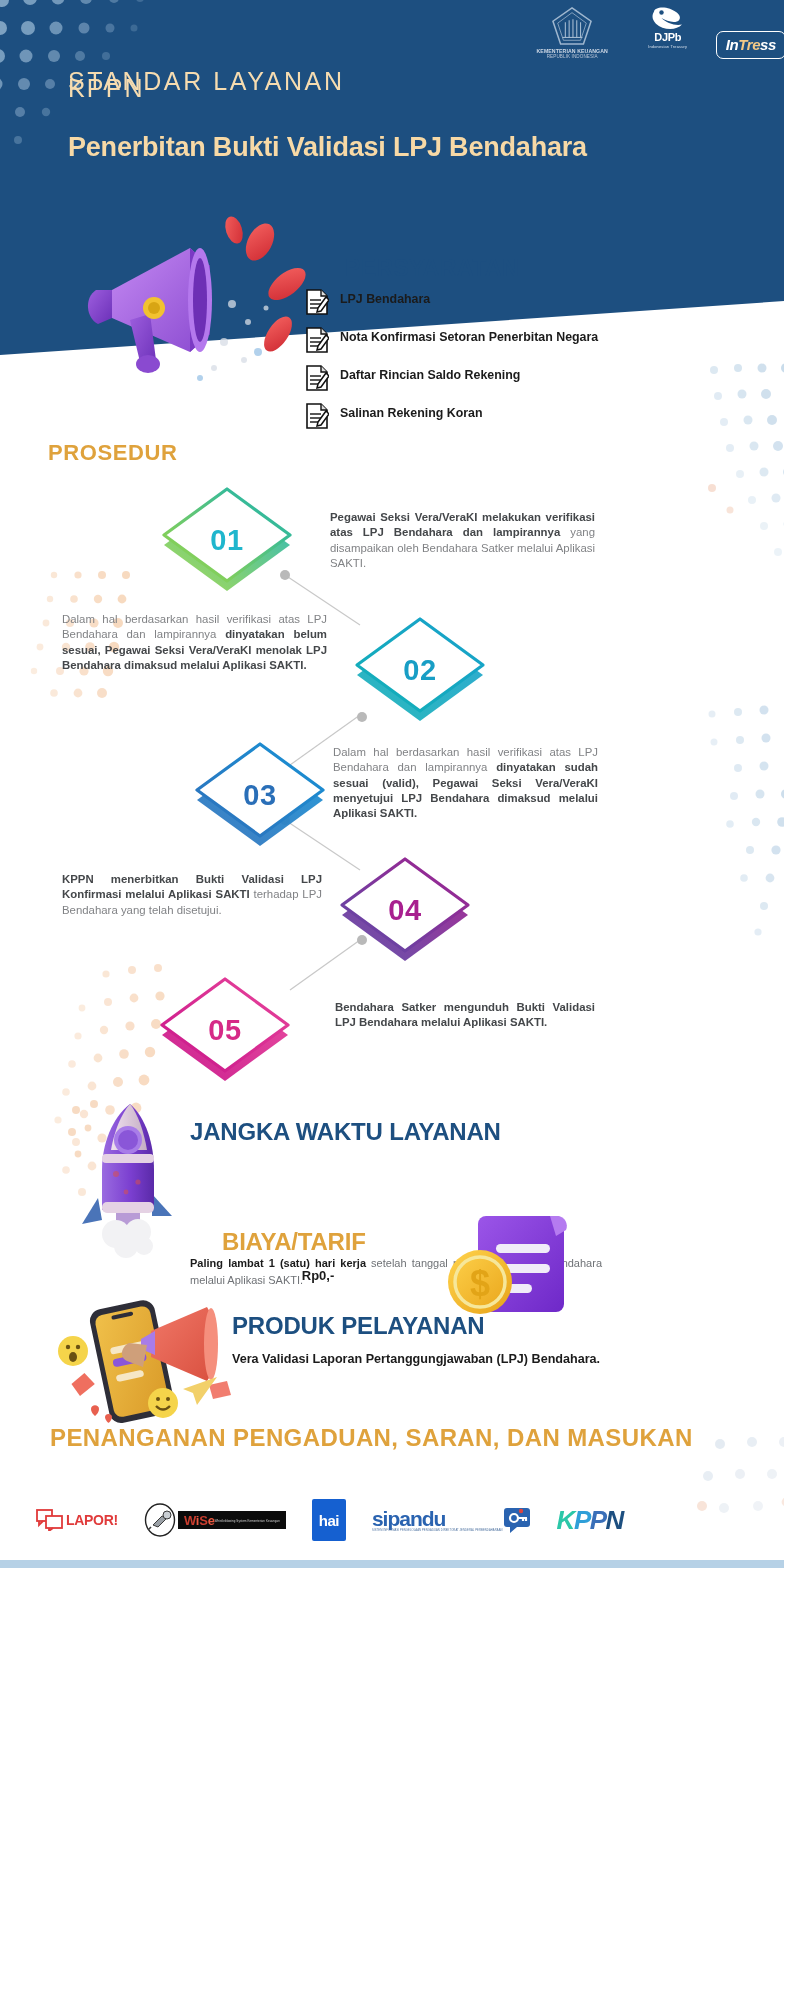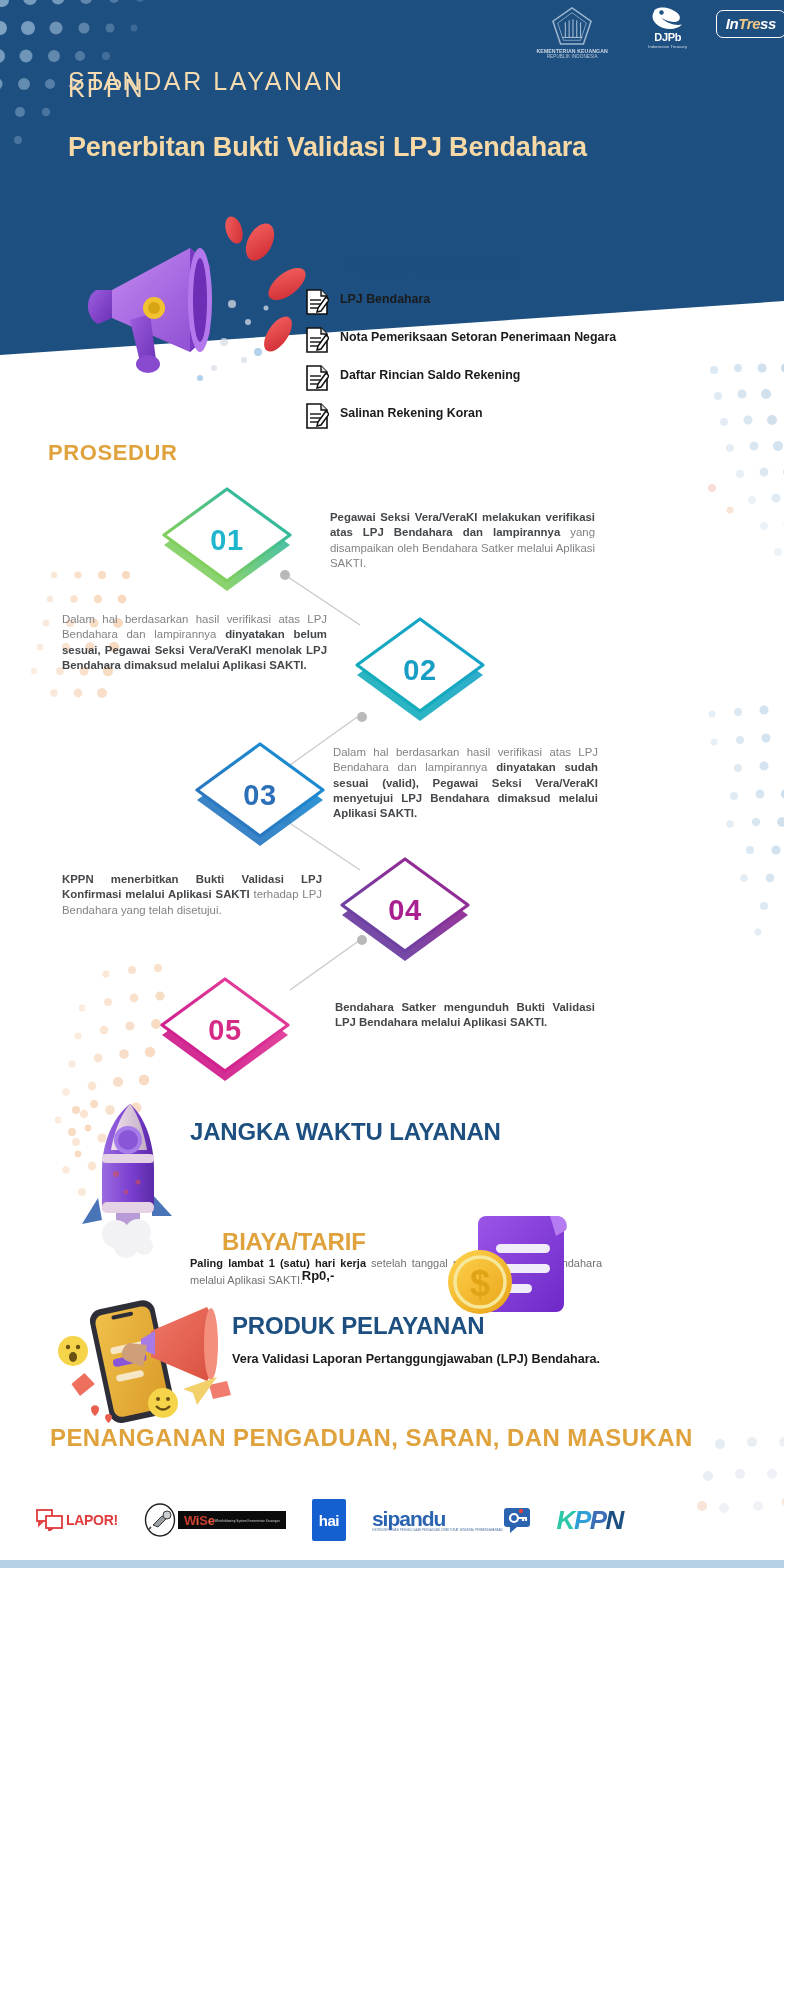--- a/index.html
+++ b/index.html
@@ -35,7 +35,7 @@
     border: 1.6px solid #ffffff; border-radius: 7px;
     padding: 4px 9px 5px; color: #fff;
     font-size: 15px; font-weight: bold; font-style: italic;
-    letter-spacing: -.4px; margin-top: 4px;
+    letter-spacing: -.4px; margin-top: 25px;
   }
   .logo-intress .hi { color: #f3c987; }
 

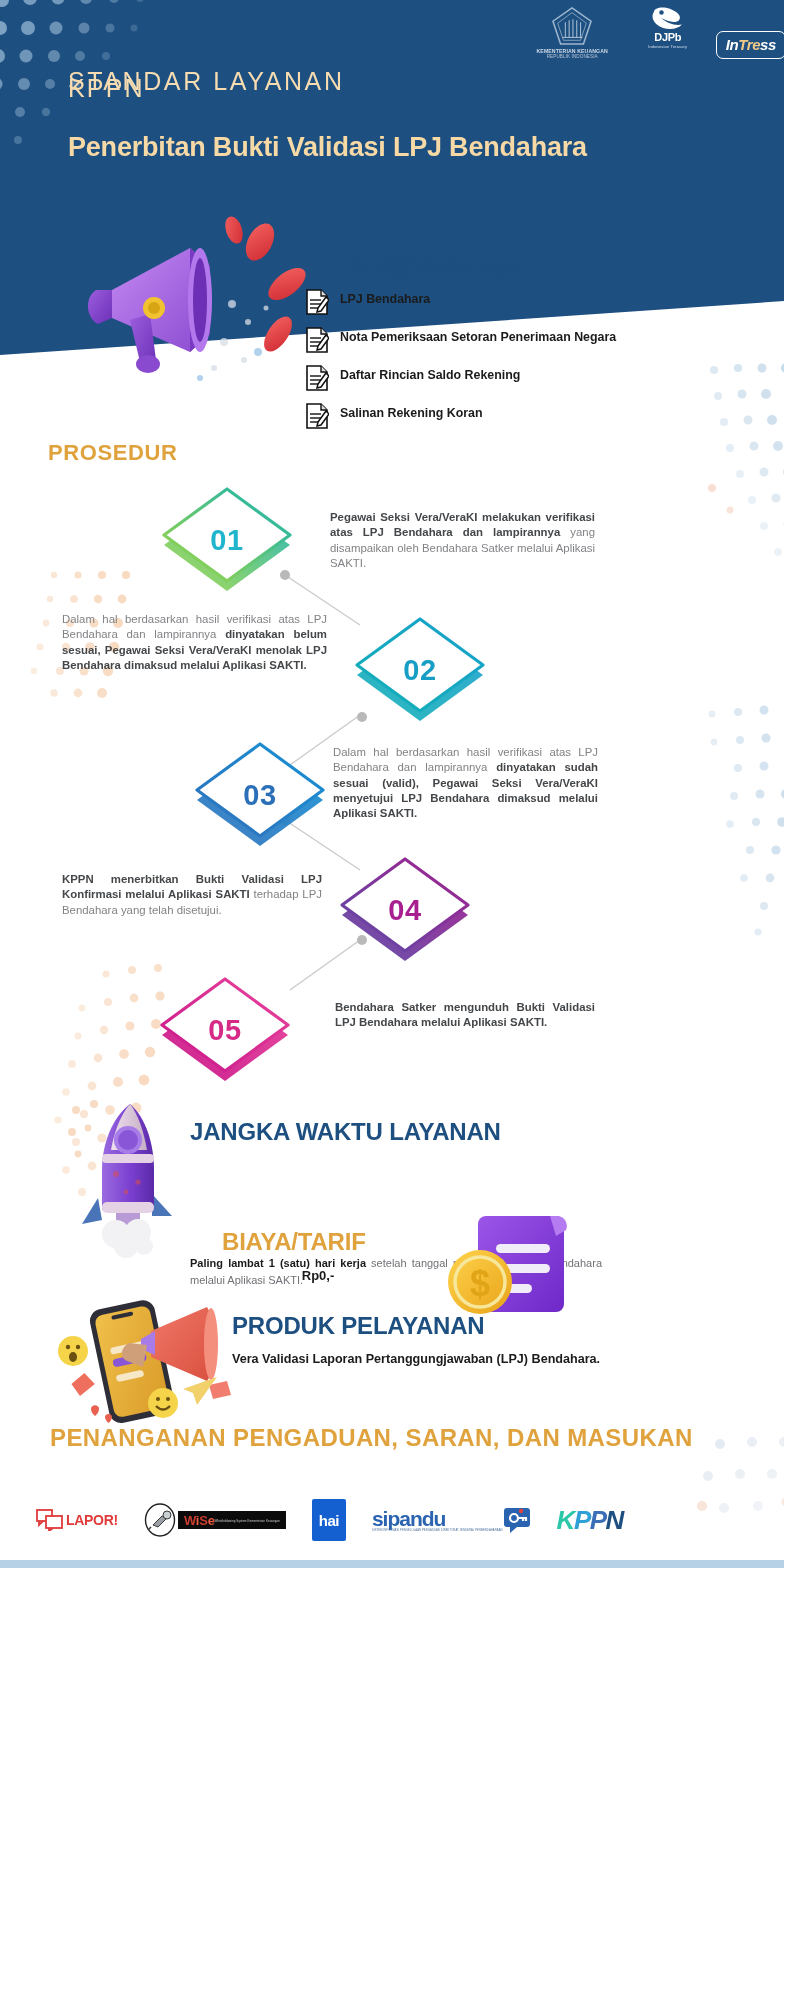--- a/index.html
+++ b/index.html
@@ -329,7 +329,7 @@
           </g>
         <path d="M13 20 L21 9 L24 12 L16 23 L12 24 Z" fill="#fff" stroke="#111" stroke-width="1.5"></path>
       </svg>
-      <div class="txt">Nota Pemeriksaan Setoran Penerimaan Negara</div>
+      <div class="txt">Nota Konfirmasi Setoran Penerbitan Negara</div>
     </div>
     <div class="req-row">
       <svg class="doc-ico" viewBox="0 0 24 28">

